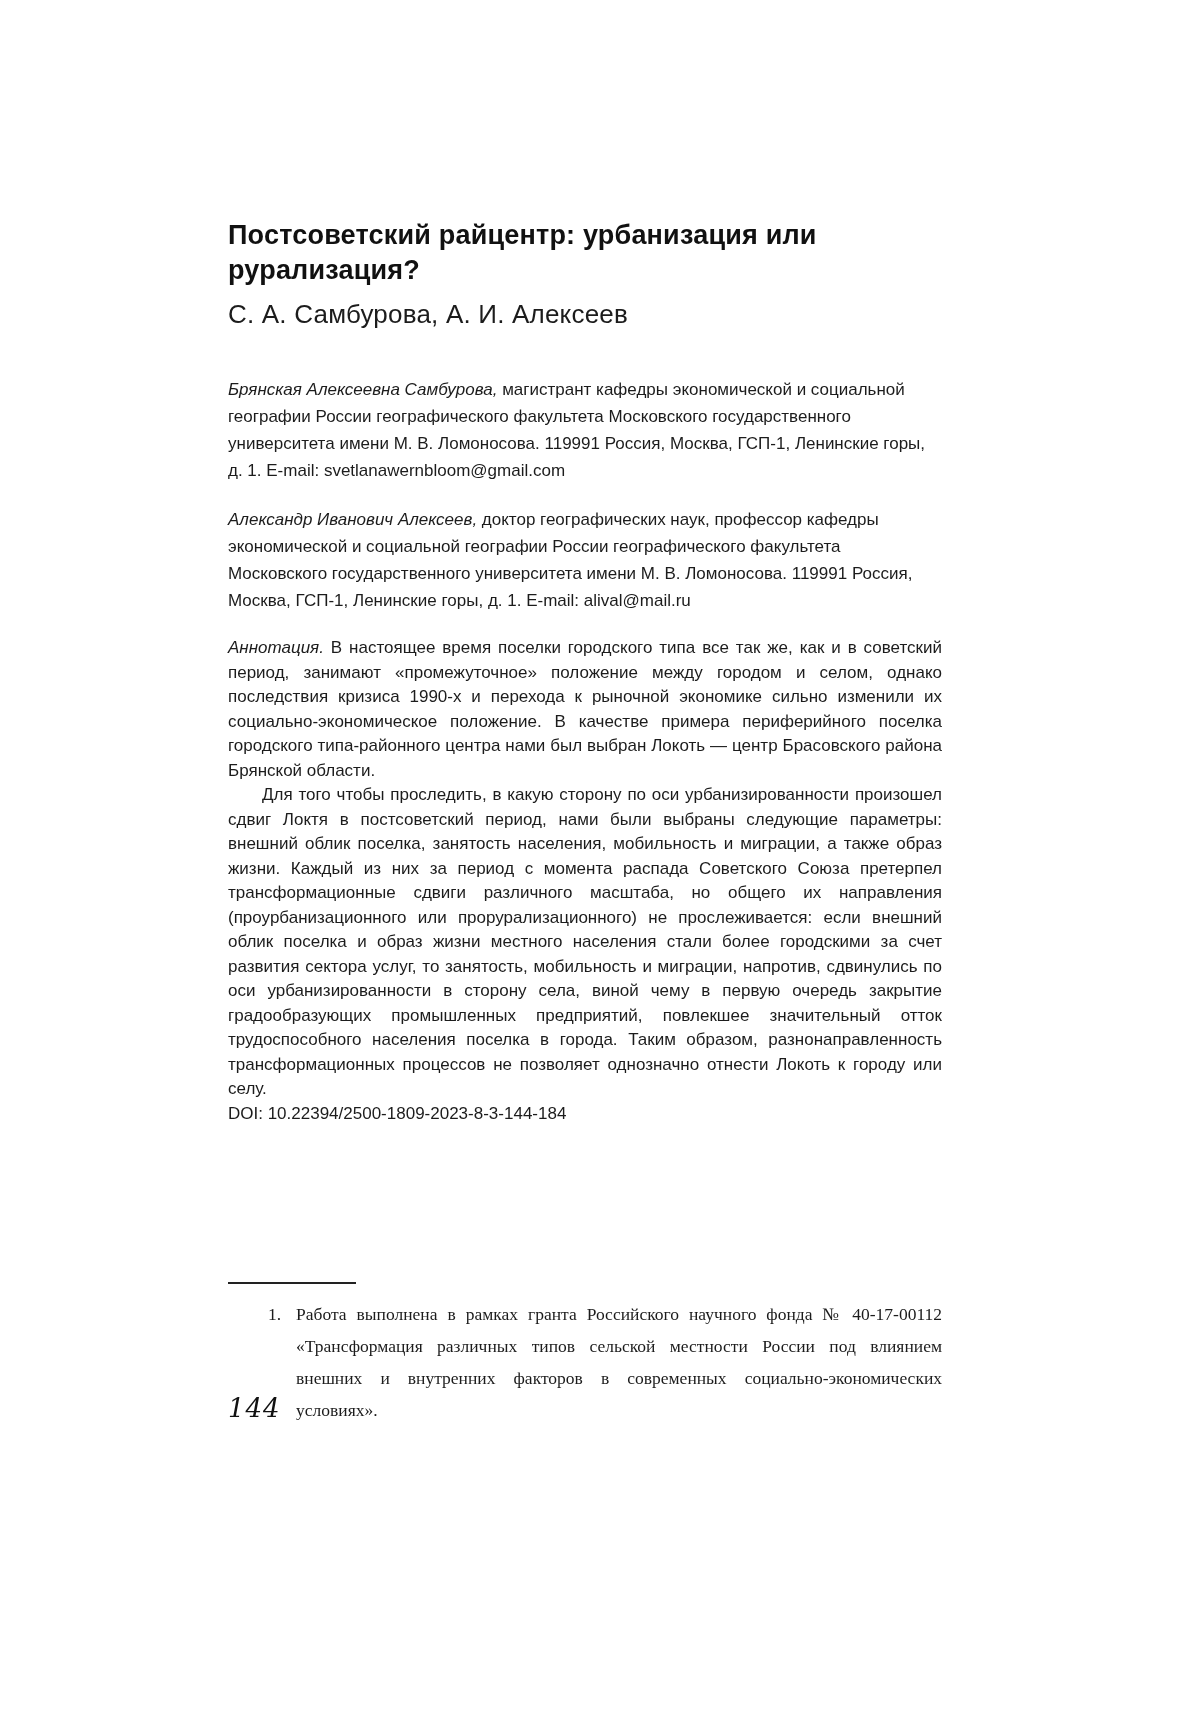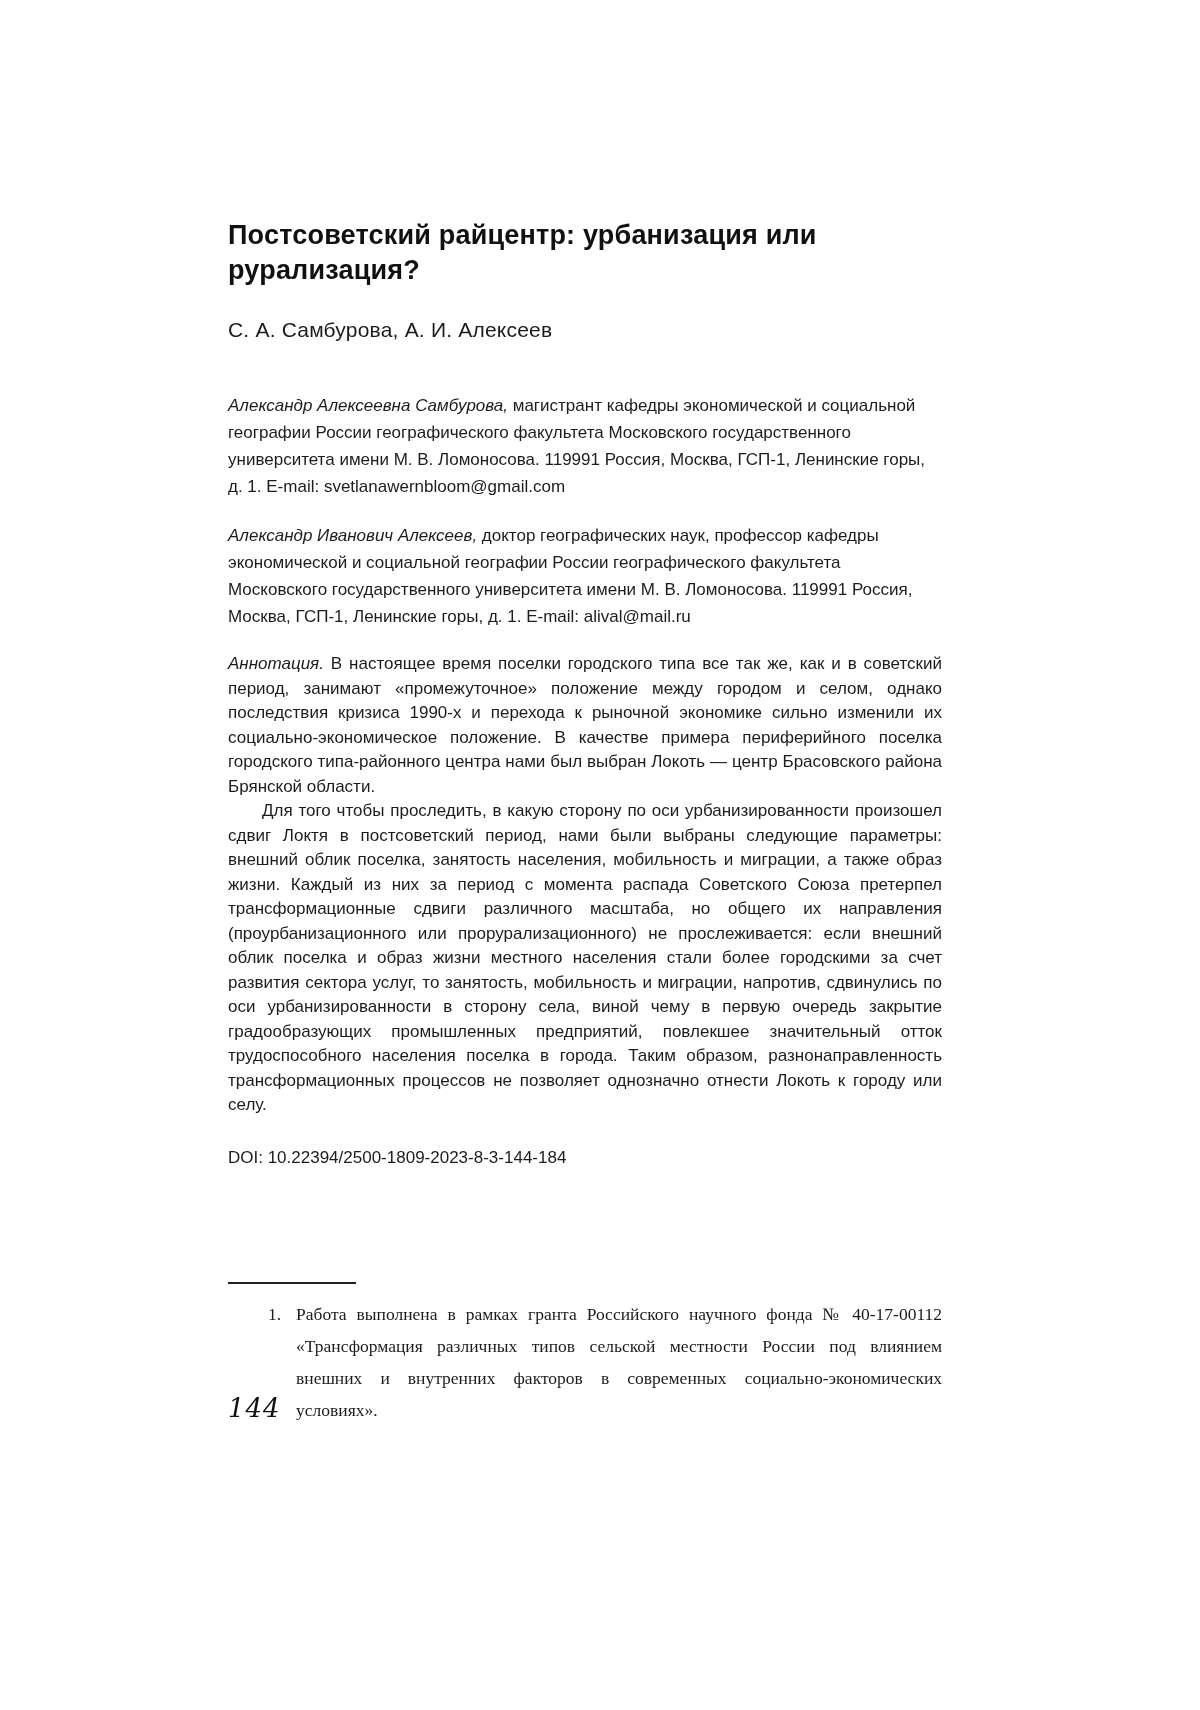--- a/index.html
+++ b/index.html
@@ -39,10 +39,10 @@
     line-height: 0;
   }
   .authors {
-    font-size: 21px;
+    font-size: 26px;
     line-height: 28px;
     font-weight: 400;
-    margin-top: 28px;
+    margin-top: 12px;
     letter-spacing: 0.2px;
   }
   .affiliations { margin-top: 48px; }

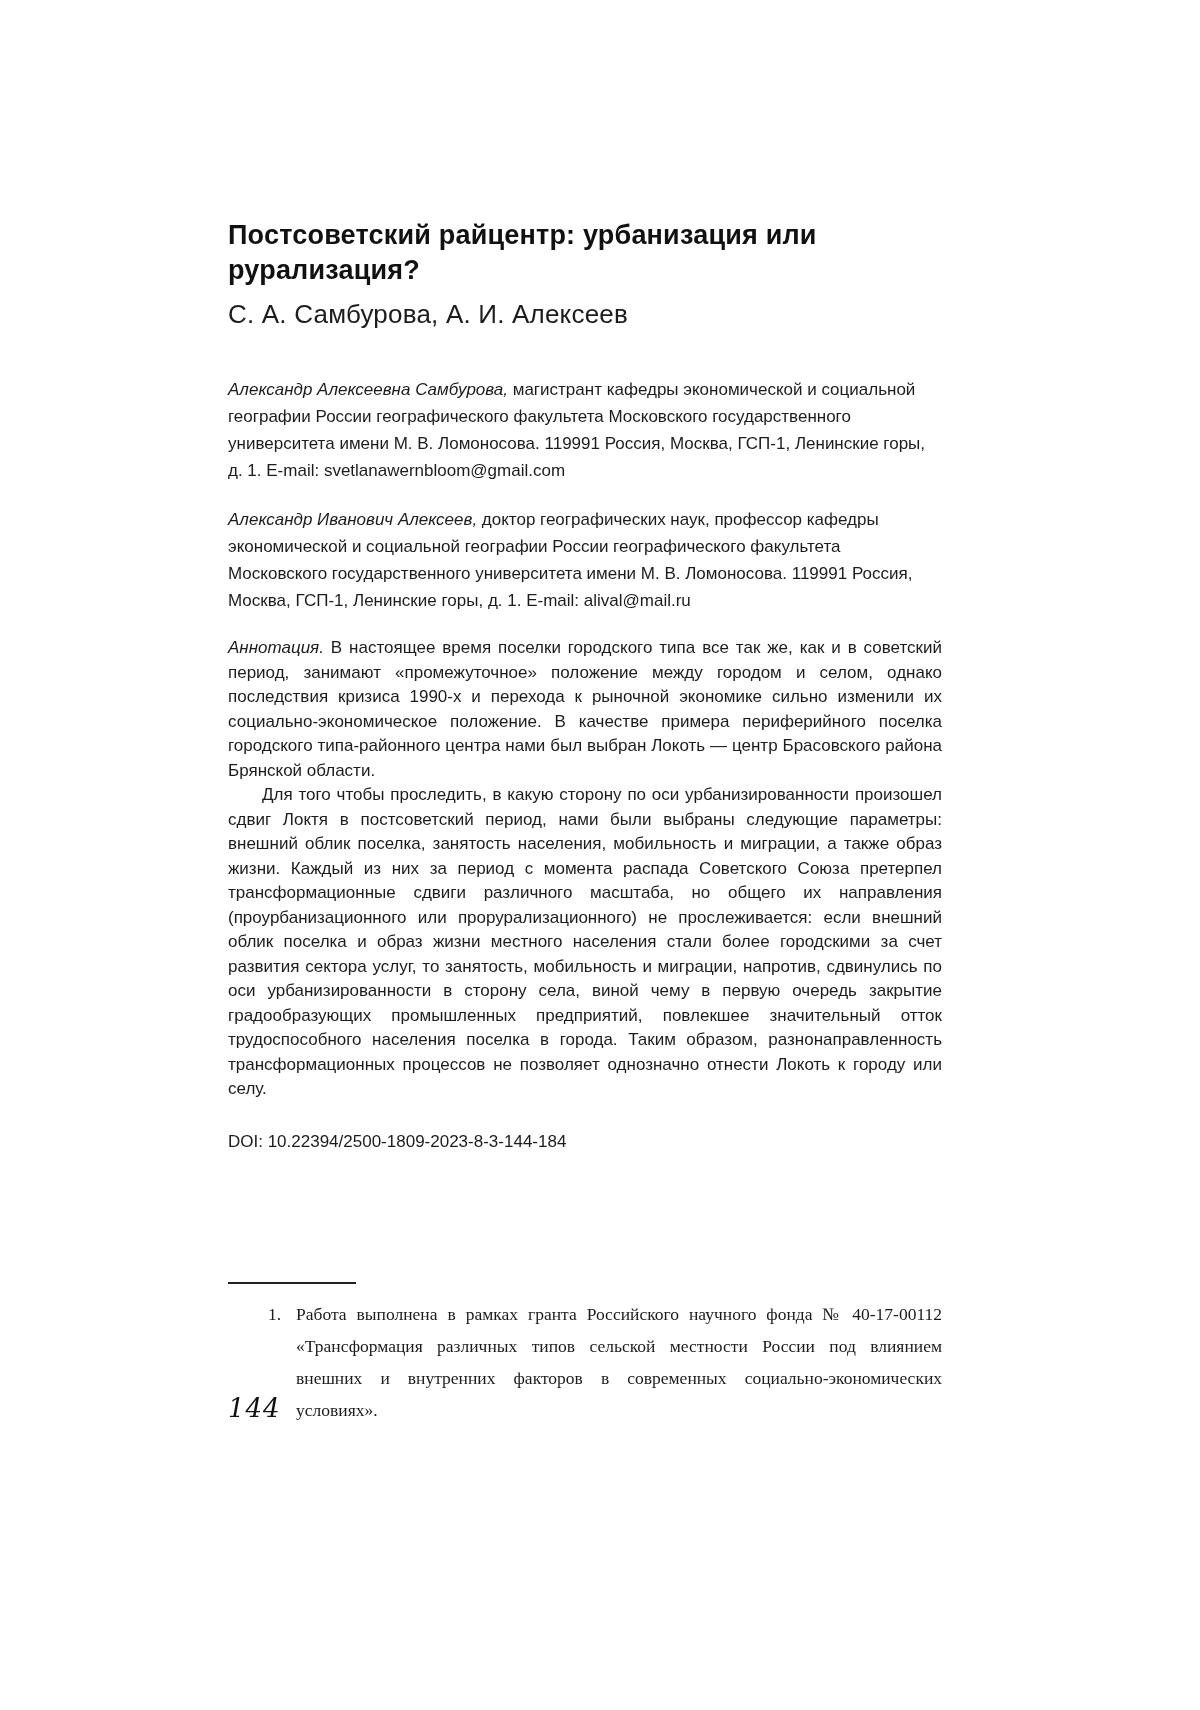--- a/index.html
+++ b/index.html
@@ -123,7 +123,7 @@
 
   <div class="affiliations">
 
-    <p class="affiliation"><span class="lead">Александр Алексеевна Самбурова,</span><span> магистрант кафедры экономической и социальной географии России географического факультета Московского государственного университета имени М. В. Ломоносова. 119991 Россия, Москва, ГСП-1, Ленинские горы, д. 1. E-mail: svetlanawernbloom@gmail.com</span></p>
+    <p class="affiliation"><span class="lead">Брянская Алексеевна Самбурова,</span><span> магистрант кафедры экономической и социальной географии России географического факультета Московского государственного университета имени М. В. Ломоносова. 119991 Россия, Москва, ГСП-1, Ленинские горы, д. 1. E-mail: svetlanawernbloom@gmail.com</span></p>
 
     <p class="affiliation"><span class="lead">Александр Иванович Алексеев,</span><span> доктор географических наук, профессор кафедры экономической и социальной географии России географического факультета Московского государственного университета имени М. В. Ломоносова. 119991 Россия, Москва, ГСП-1, Ленинские горы, д. 1. E-mail: alival@mail.ru</span></p>
 

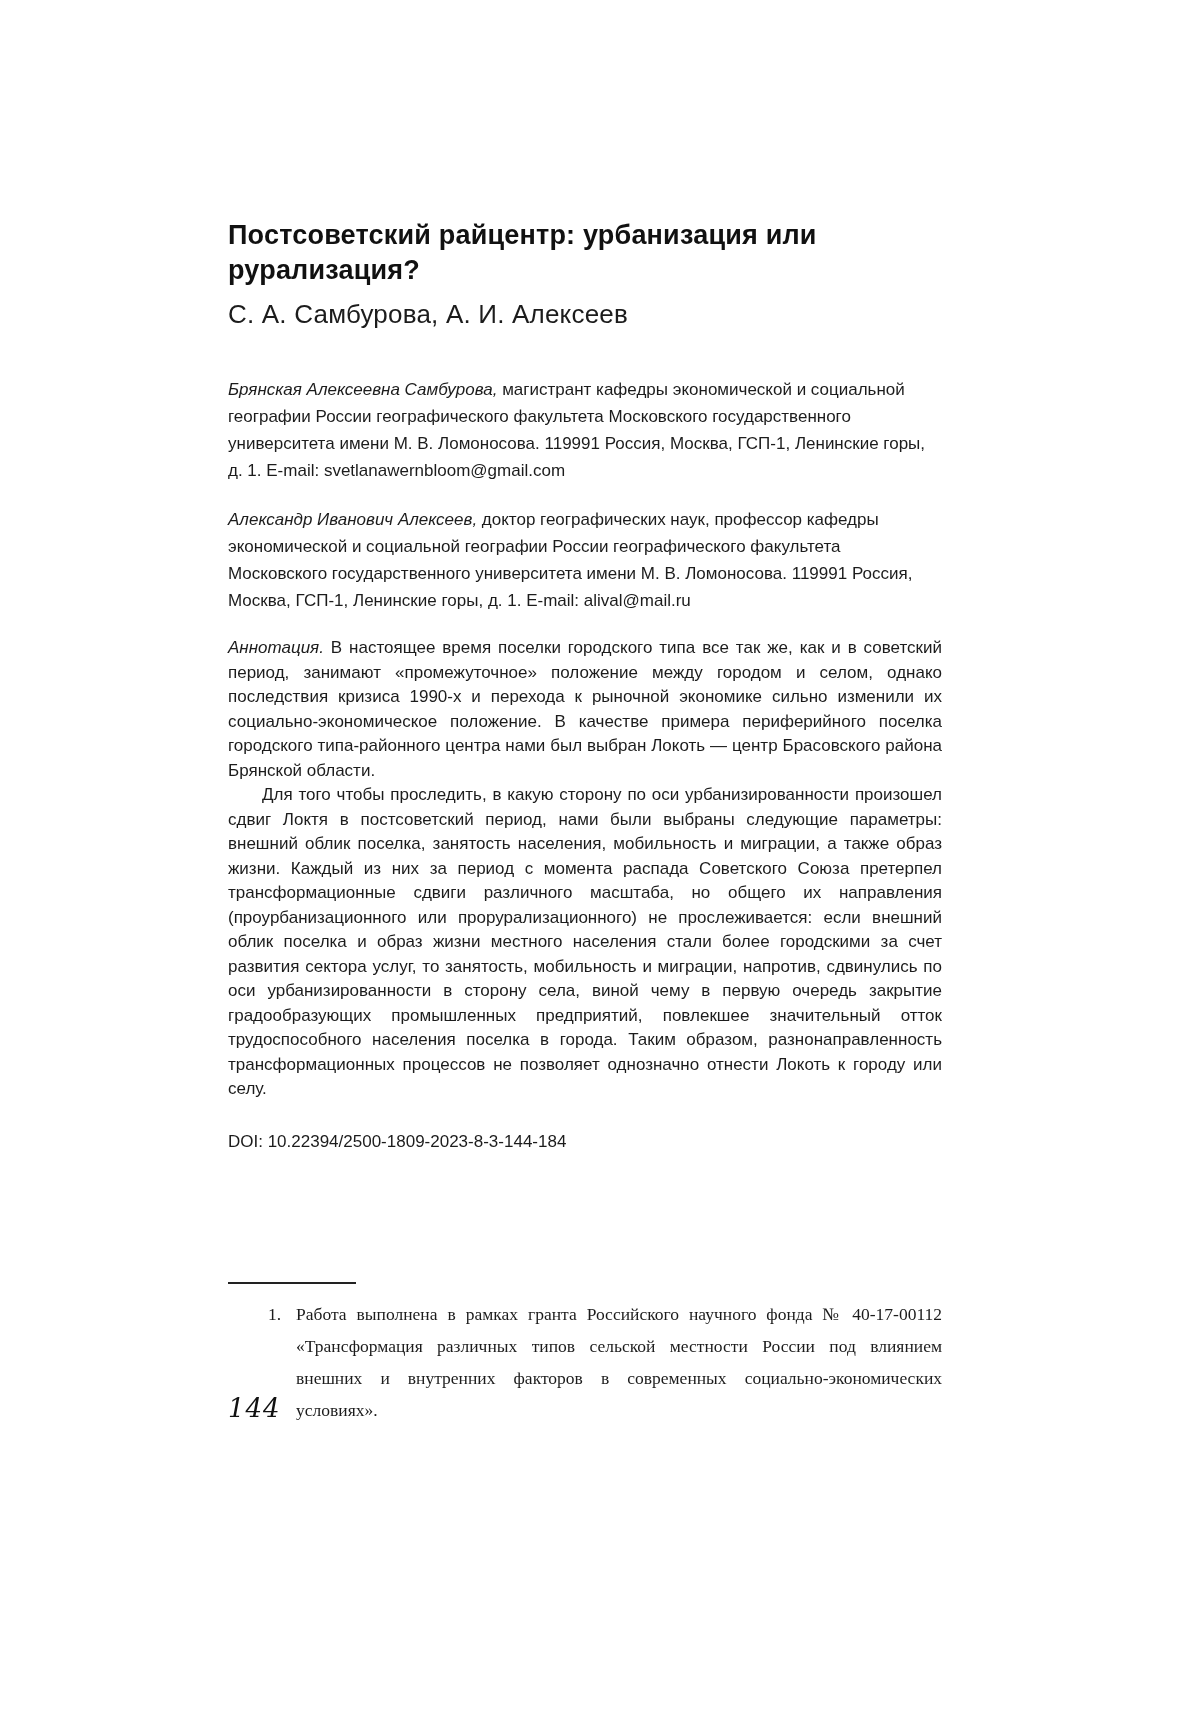--- a/index.html
+++ b/index.html
@@ -69,7 +69,6 @@
   }
   .keywords .lead { font-style: italic; }
   .doi {
-    margin-top: 28px;
     font-size: 17px;
     line-height: 24px;
   }

